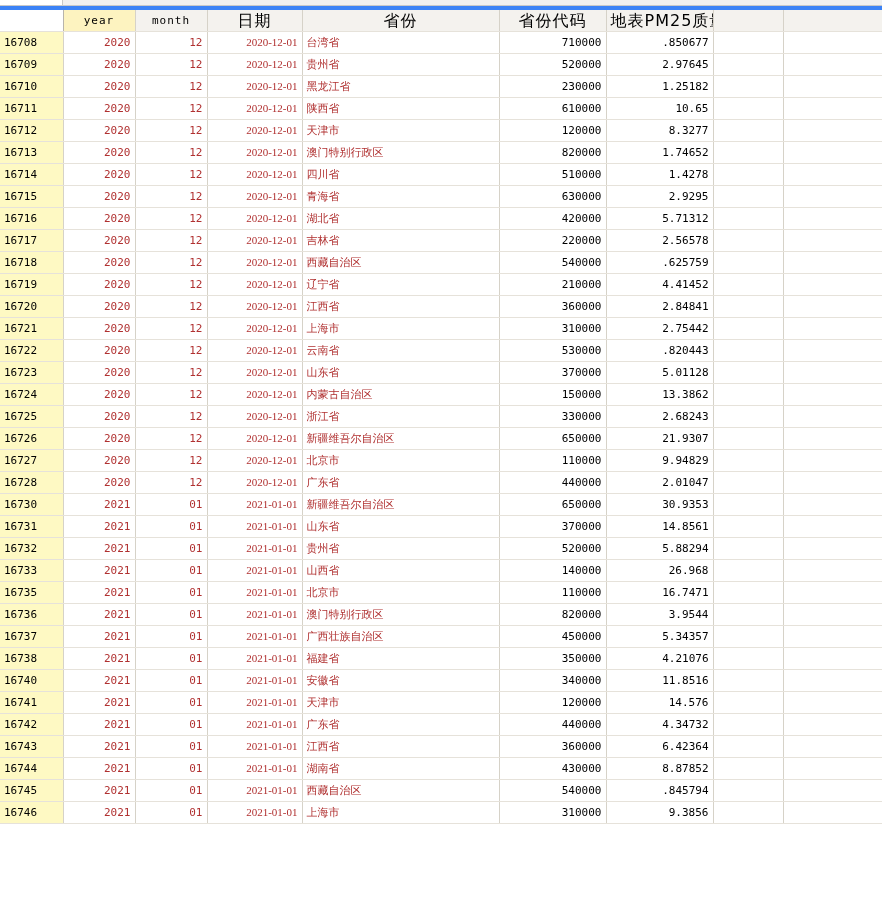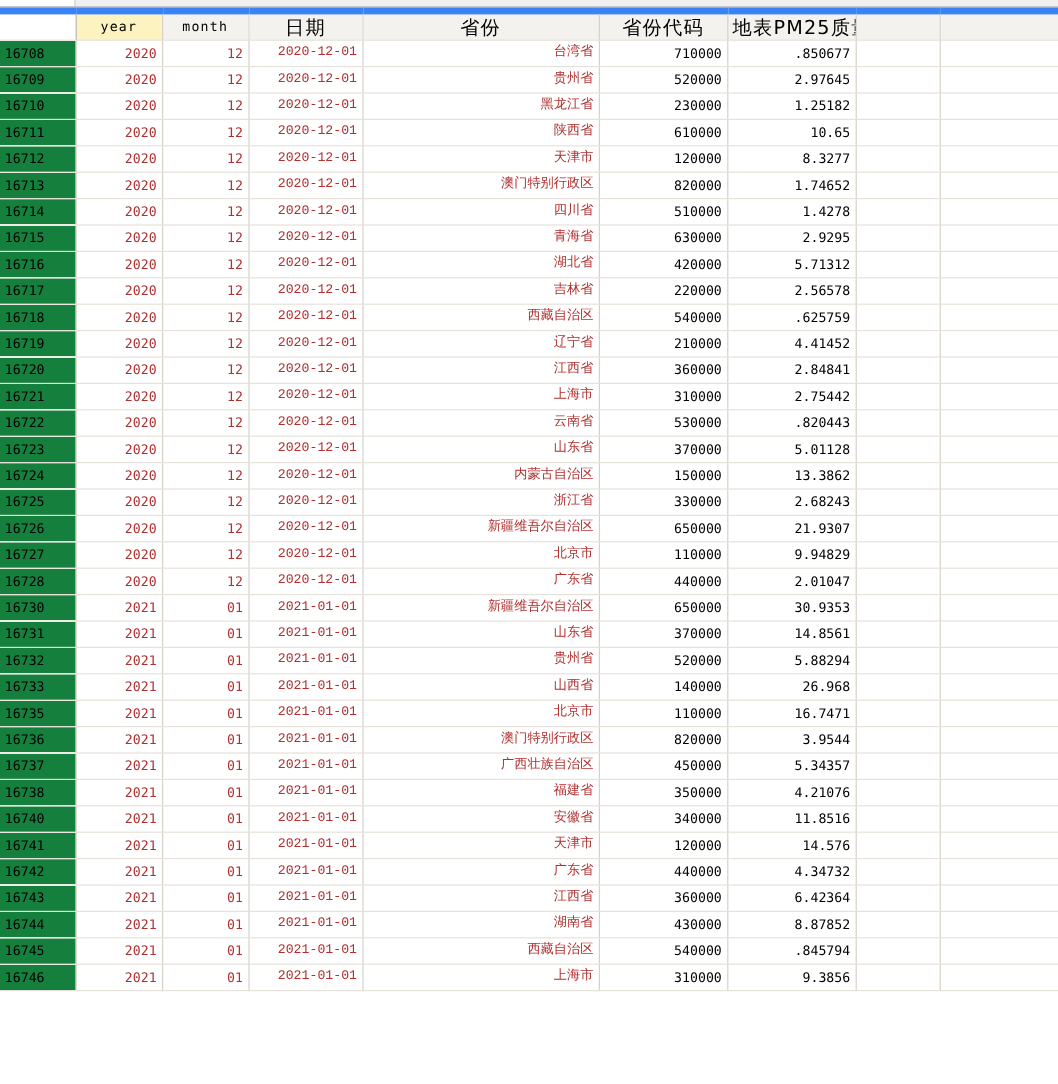--- a/index.html
+++ b/index.html
@@ -75,7 +75,7 @@
   thead th {
     background: #f4f2ee;
     border-bottom: 1px solid #b8b4ac;
-    border-top: 6px solid #3b82f6;
+    border-top: 4px solid #3b82f6;
     text-align: center;
     font-weight: normal;
     color: #000000;

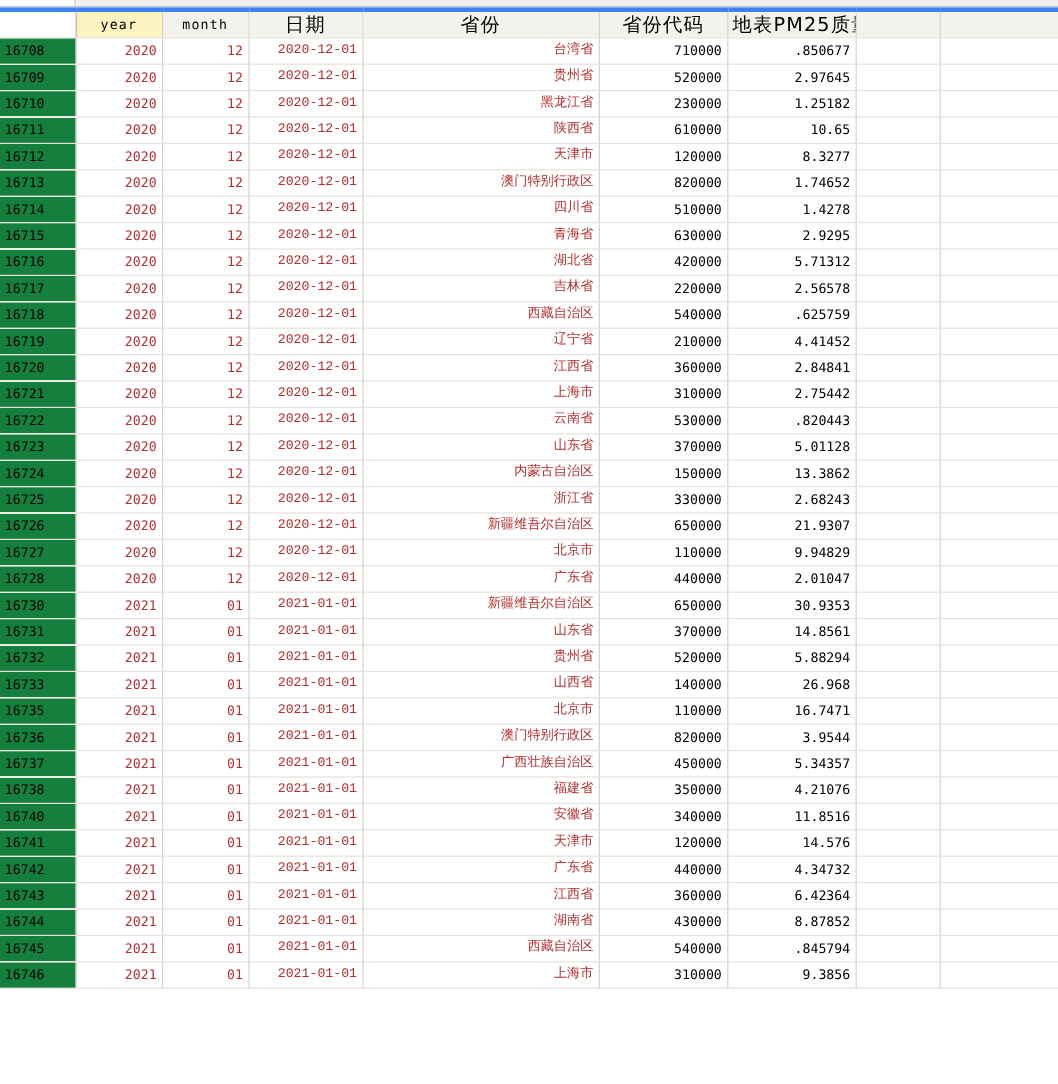--- a/index.html
+++ b/index.html
@@ -101,7 +101,7 @@
 
   
   td.rownum {
-    background: #15803d;
+    background: #fef9c3;
     text-align: left;
     color: #000000;
     border-right: 1px solid #b8b4ac;

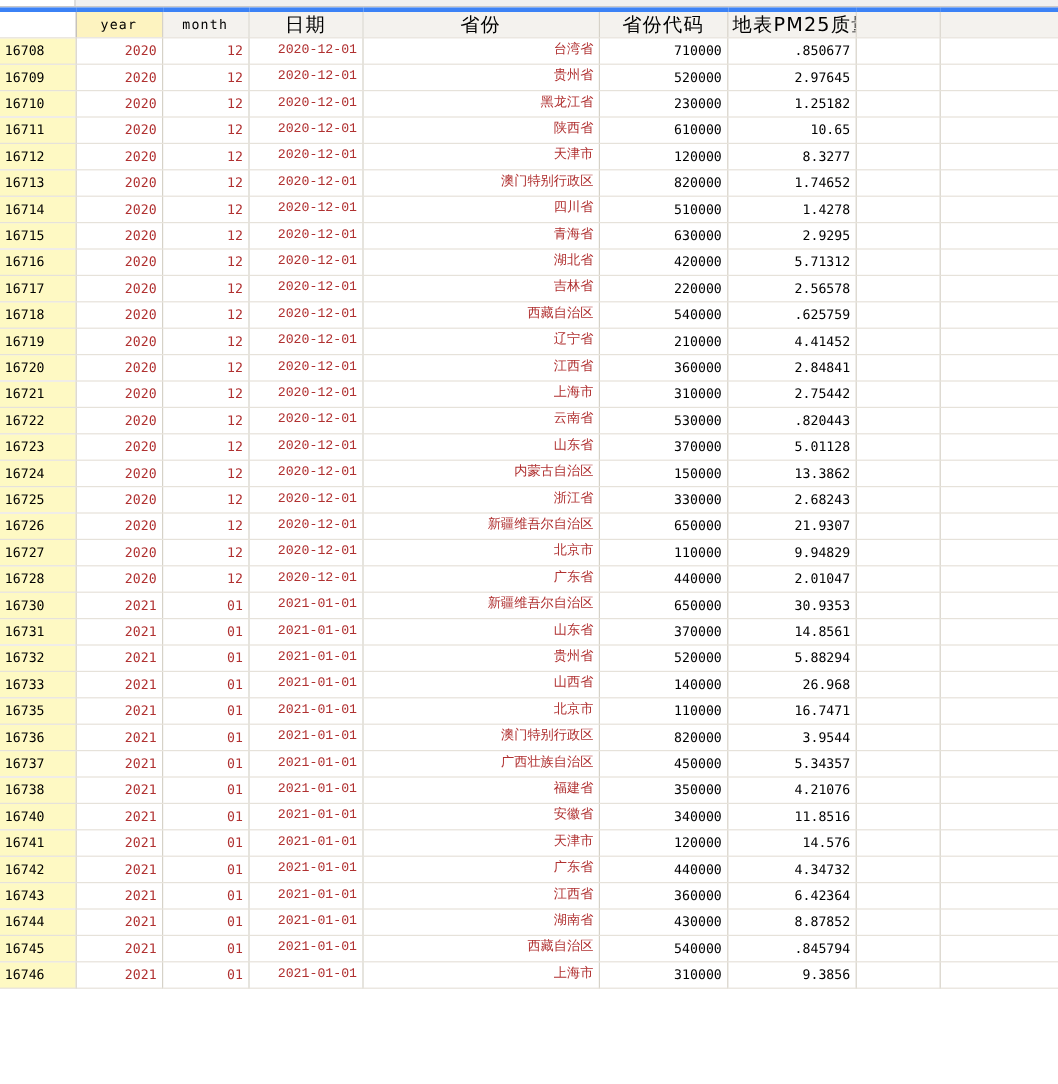--- a/index.html
+++ b/index.html
@@ -125,7 +125,7 @@
     color: #b03030;
     text-align: right;
     padding-right: 26px;
-    font-family: Liberation Mono, monospace;
+    font-family: Liberation Serif, serif;
   }
   td.cjk-red {
     color: #b03030;

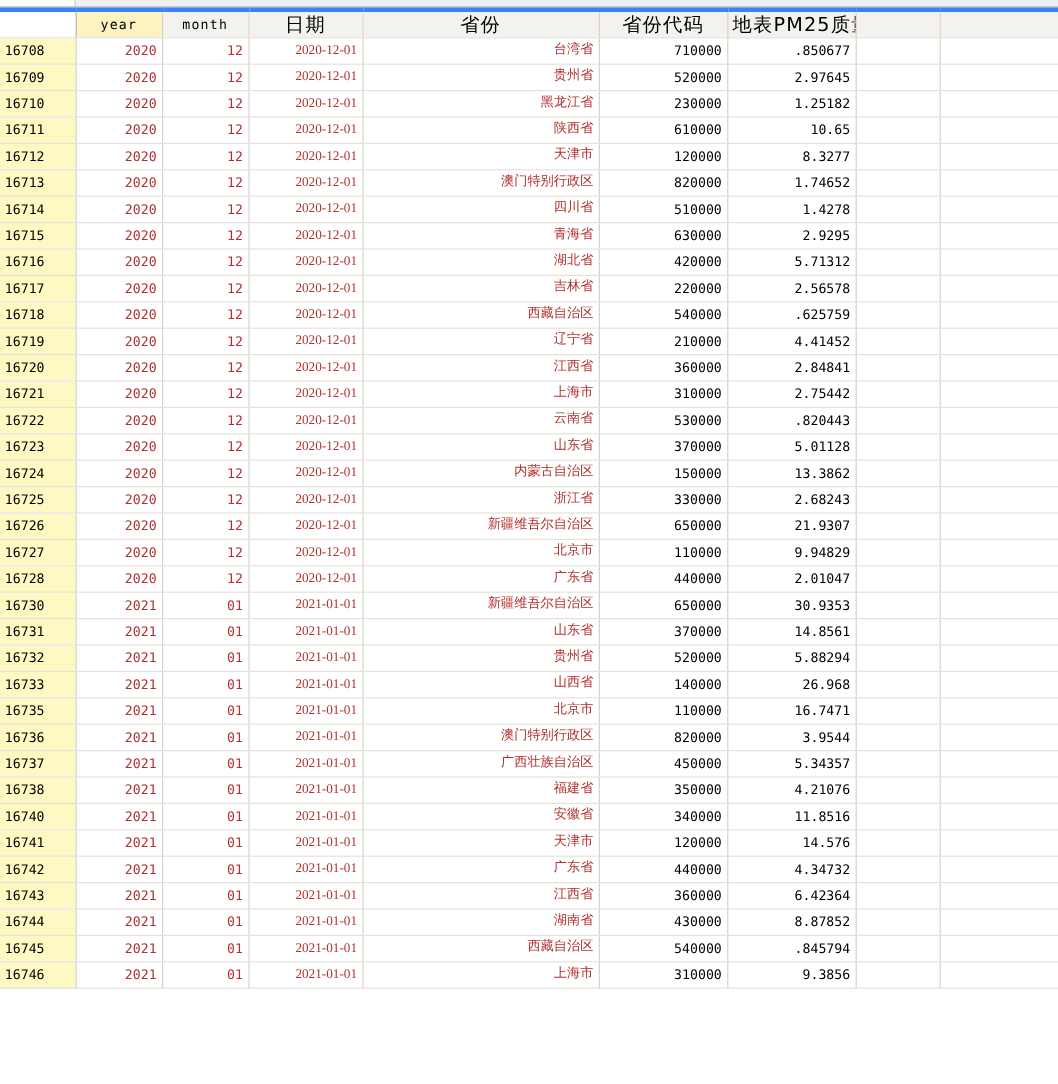--- a/index.html
+++ b/index.html
@@ -129,9 +129,9 @@
   }
   td.cjk-red {
     color: #b03030;
-    text-align: right;
+    text-align: left;
     padding-right: 10px;
-    font-family: Liberation Mono, monospace;
+    font-family: Liberation Sans, sans-serif;
     font-size: 12px;
   }
   td.blank {

